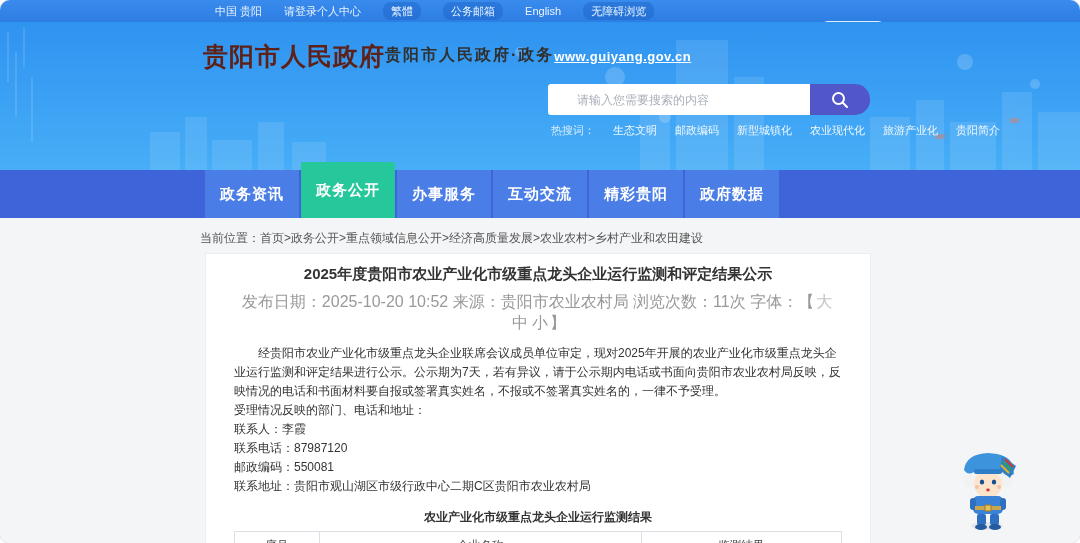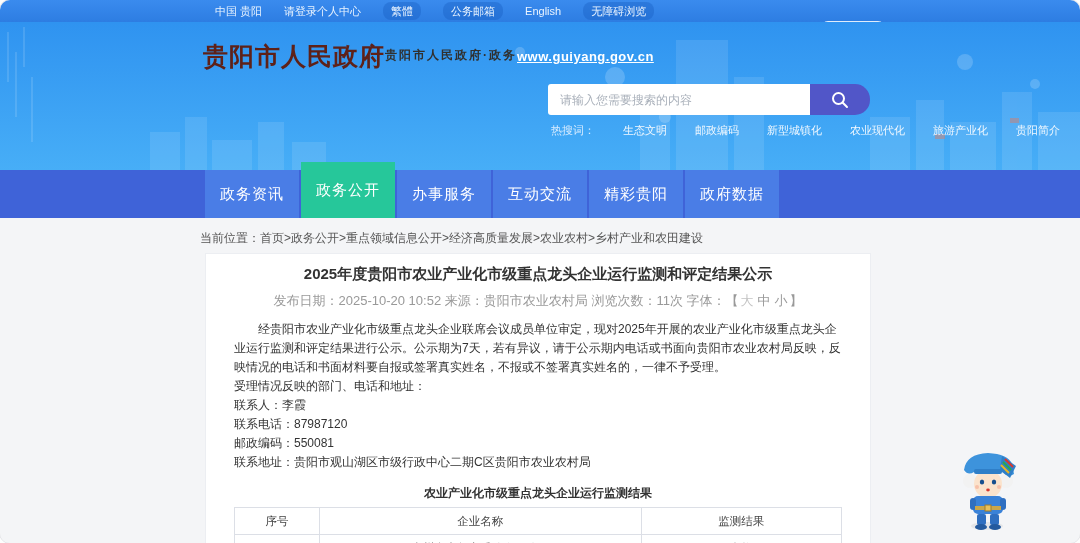--- a/index.html
+++ b/index.html
@@ -19,7 +19,7 @@
   #emblem{width:42px;height:46px;}
   #site-title{font-size:25px;font-weight:bold;color:#5e2118;letter-spacing:1px;margin-top:2px;white-space:nowrap;}
   #title-rule{width:168px;height:2px;background:#4a251d;margin:3px 0 3px 0;}
-  #site-subtitle{font-size:12px;font-weight:bold;color:#30302f;letter-spacing:2px;white-space:nowrap;}
+  #site-subtitle{font-size:16px;font-weight:bold;color:#30302f;letter-spacing:2px;white-space:nowrap;}
   #site-url{font-size:13px;font-weight:bold;color:#fff;margin-top:3px;letter-spacing:.5px;text-decoration:underline;}
 
   #search-wrap{position:absolute;left:548px;top:62px;width:322px;height:31px;display:flex;}

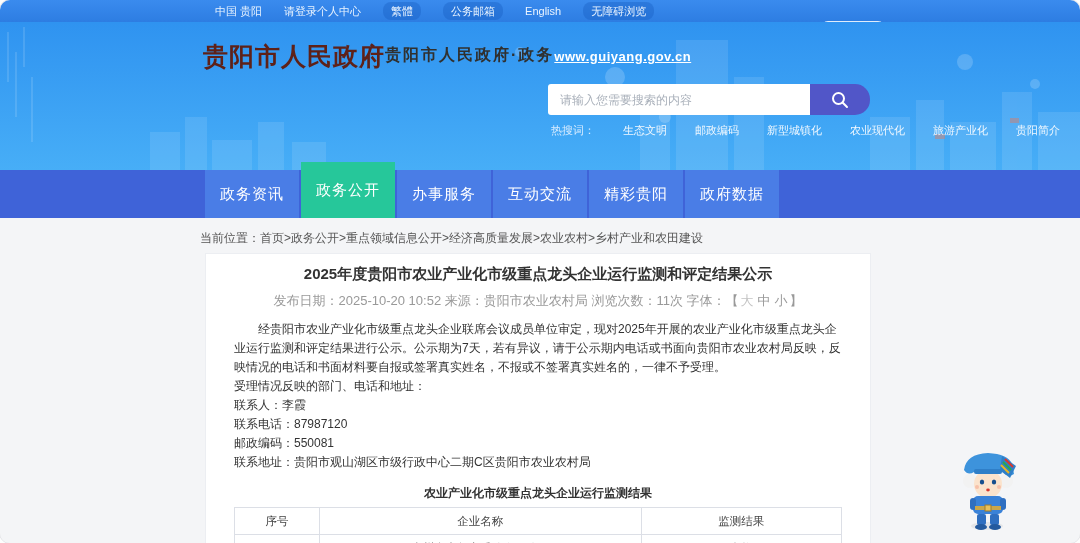--- a/index.html
+++ b/index.html
@@ -23,7 +23,7 @@
   #site-url{font-size:13px;font-weight:bold;color:#fff;margin-top:3px;letter-spacing:.5px;text-decoration:underline;}
 
   #search-wrap{position:absolute;left:548px;top:62px;width:322px;height:31px;display:flex;}
-  #search-input{flex:1;border:none;outline:none;background:#fff;border-radius:3px 0 0 3px;padding:0 12px;font-size:12px;color:#333;}
+  #search-input{flex:1;border:none;outline:none;background:#fff;border-radius:3px 0 0 3px;padding:0 29px;font-size:12px;color:#333;}
   #search-input::placeholder{color:#a9b0ba;}
   #search-btn{width:60px;border:none;background:#5156c8;border-radius:0 15px 15px 0;cursor:pointer;display:flex;align-items:center;justify-content:center;}
   #hotwords{position:absolute;left:551px;top:101px;display:flex;align-items:center;gap:28px;white-space:nowrap;font-family:Liberation Mono, monospace;}

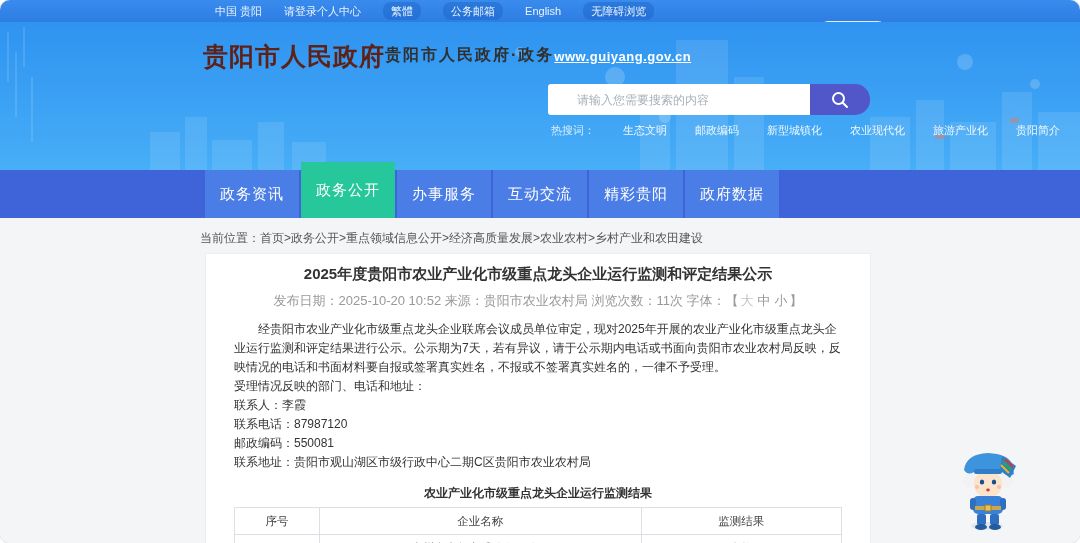--- a/index.html
+++ b/index.html
@@ -26,7 +26,7 @@
   #search-input{flex:1;border:none;outline:none;background:#fff;border-radius:3px 0 0 3px;padding:0 29px;font-size:12px;color:#333;}
   #search-input::placeholder{color:#a9b0ba;}
   #search-btn{width:60px;border:none;background:#5156c8;border-radius:0 15px 15px 0;cursor:pointer;display:flex;align-items:center;justify-content:center;}
-  #hotwords{position:absolute;left:551px;top:101px;display:flex;align-items:center;gap:28px;white-space:nowrap;font-family:Liberation Mono, monospace;}
+  #hotwords{position:absolute;left:551px;top:101px;display:flex;align-items:center;gap:18px;white-space:nowrap;font-family:Liberation Mono, monospace;}
   #hot-label{font-size:11px;color:#d8ecff;}
   .hot-item{font-size:11px;color:#f0f8ff;cursor:pointer;}
 

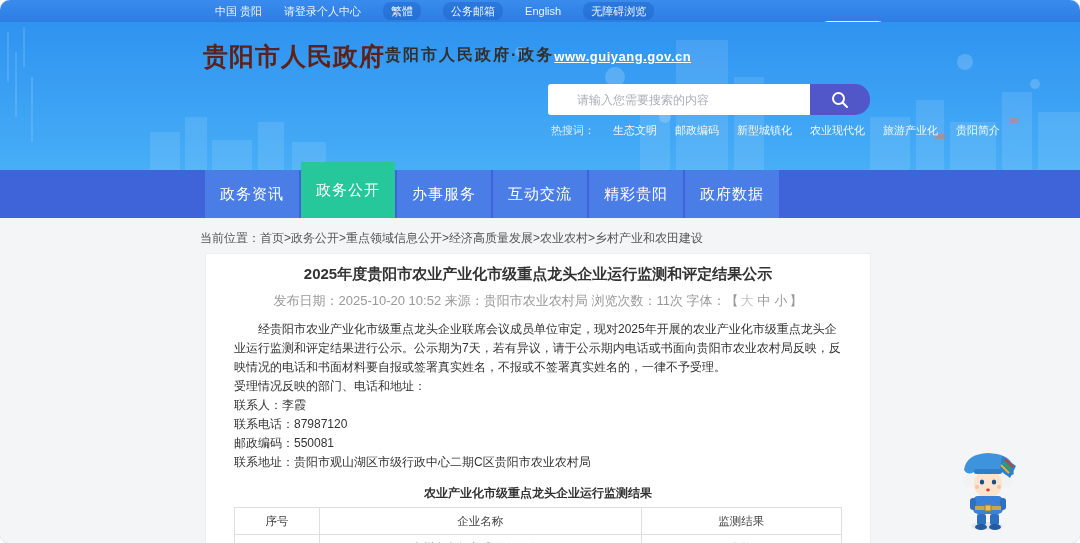--- a/index.html
+++ b/index.html
@@ -33,7 +33,7 @@
   
   #navband{position:absolute;left:0;top:170px;width:100%;height:48px;background:#3f63d8;}
   #nav-items{position:absolute;left:205px;top:0;height:48px;display:flex;gap:2px;}
-  .nav-item{width:94px;height:48px;background:#4a7de6;color:#fff;font-size:15px;font-weight:normal;display:flex;align-items:center;justify-content:center;cursor:pointer;letter-spacing:1px;}
+  .nav-item{width:94px;height:48px;background:#4a7de6;color:#fff;font-size:15px;font-weight:bold;display:flex;align-items:center;justify-content:center;cursor:pointer;letter-spacing:1px;}
   .nav-item.active{background:#26c79a;height:56px;margin-top:-8px;}
 
   

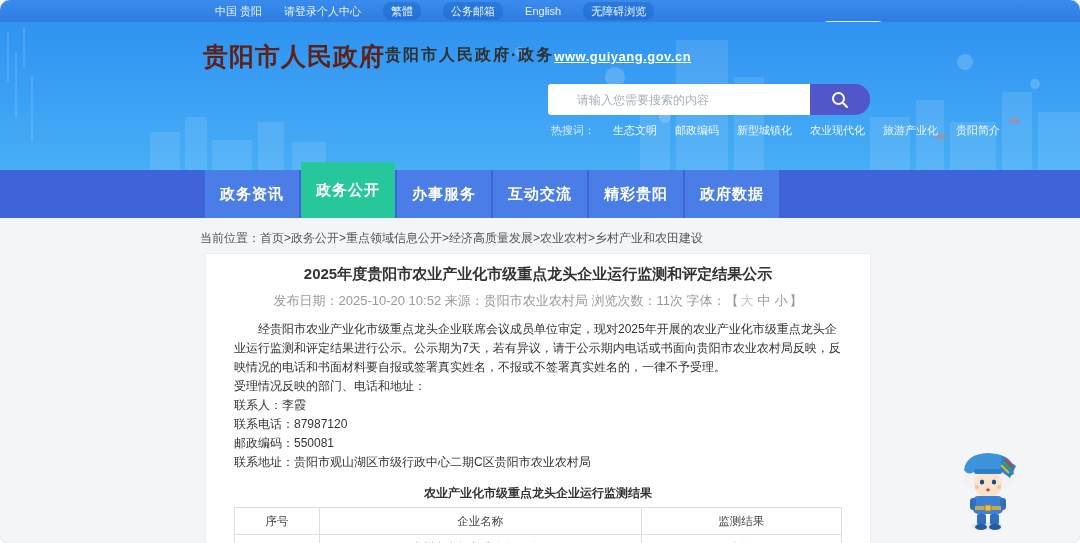--- a/index.html
+++ b/index.html
@@ -43,7 +43,7 @@
   
   #card{position:absolute;left:205px;top:253px;width:666px;height:310px;background:#fff;border:1px solid #eceef2;box-sizing:border-box;padding:0 28px;}
   #article-title{margin-top:11px;text-align:center;font-size:15px;font-weight:bold;color:#333;}
-  #meta{margin-top:8px;text-align:center;font-size:13px;color:#999;}
+  #meta{margin-top:8px;text-align:center;font-size:16px;color:#999;}
   #meta .fs{cursor:pointer;margin:0 2px;}
   #meta .fs-dim{color:#c3c3c3;}
   #body-text{margin-top:10px;font-size:12px;color:#333;line-height:19px;}

